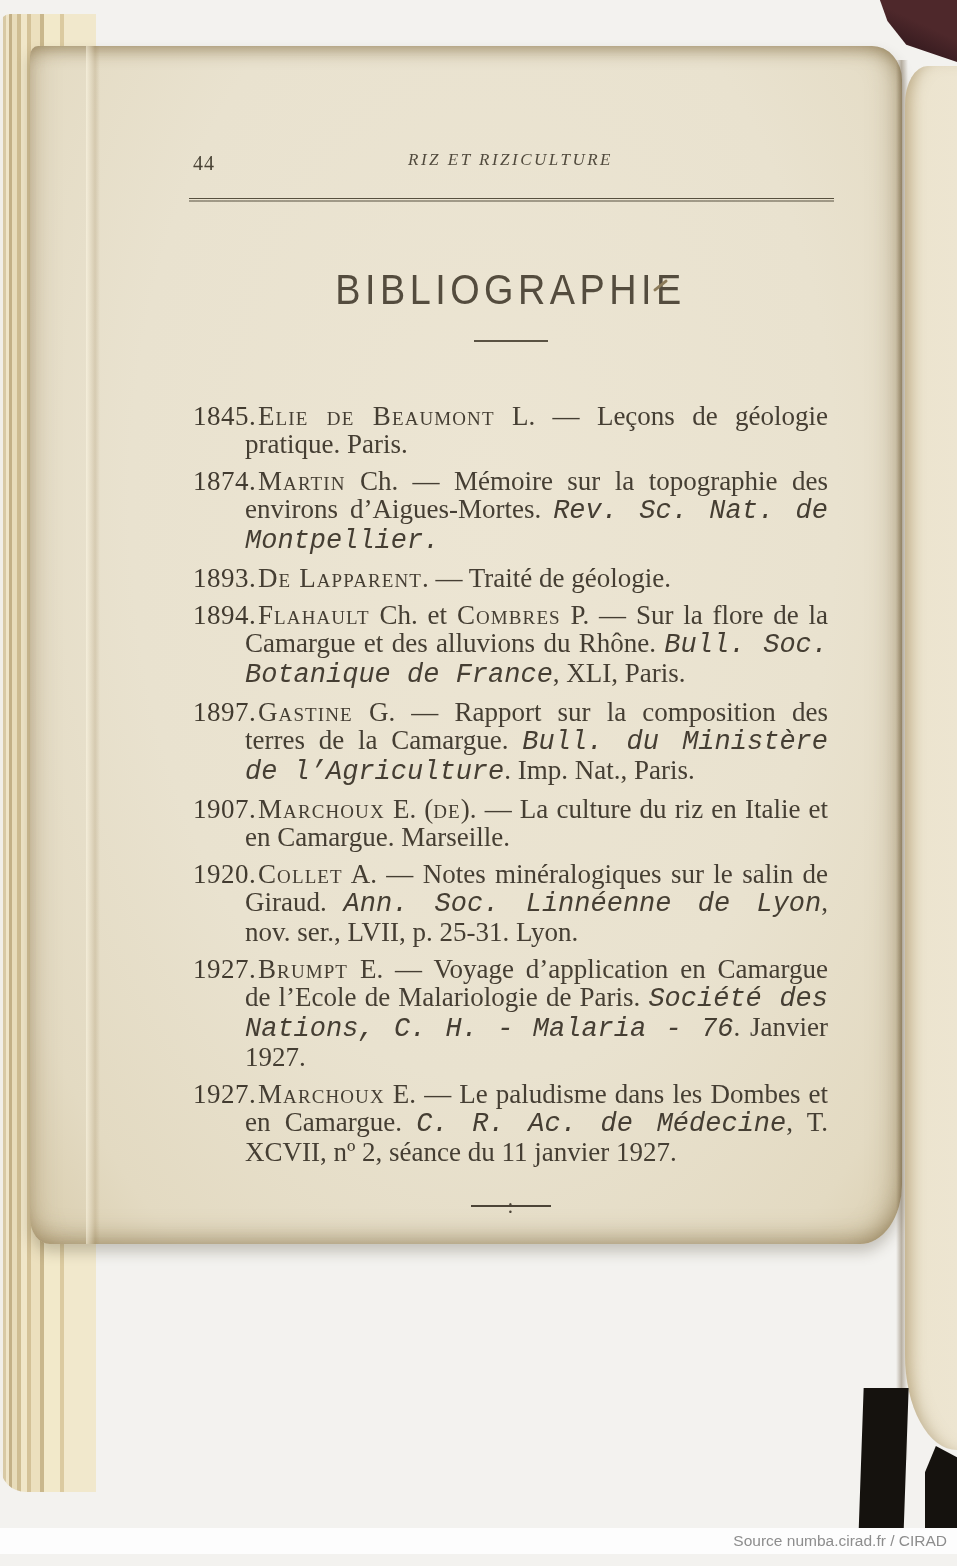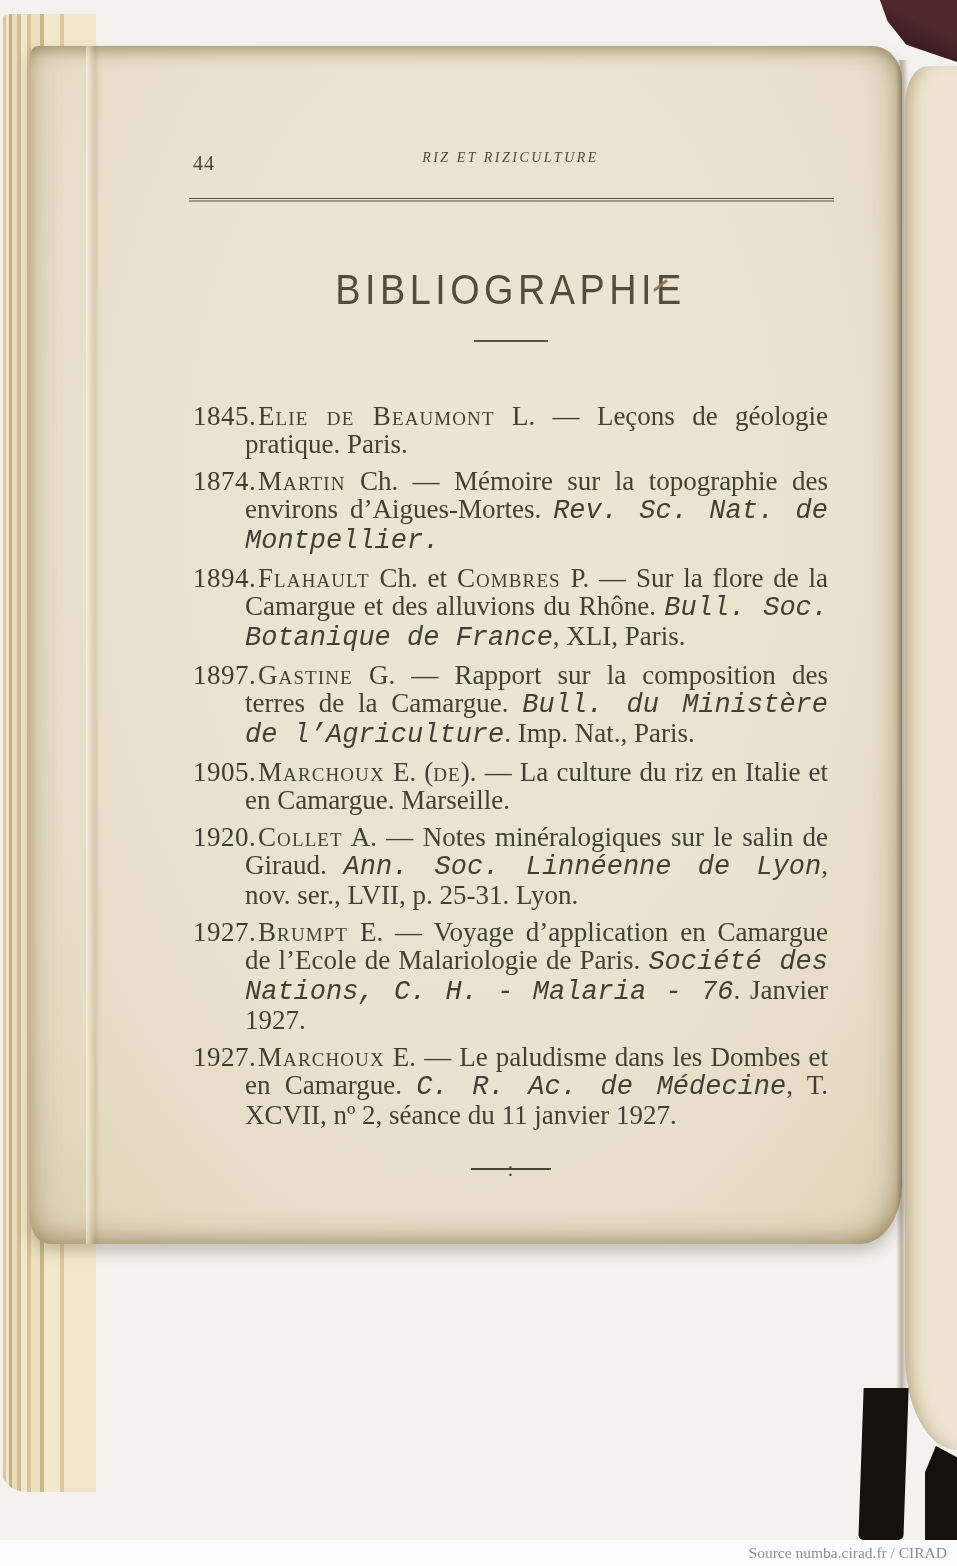--- a/index.html
+++ b/index.html
@@ -80,7 +80,7 @@
   }
   .header{position:relative;margin-top:104px;height:26px;}
   .pagenum{position:absolute;left:0;top:2px;font-size:20px;letter-spacing:1px;color:#4a4336;}
-  .running{display:block;text-align:center;font-style:italic;font-size:14px;
+  .running{display:block;text-align:center;font-style:italic;font-size:17px;
     letter-spacing:2.5px;color:#514a3d;}
   .rule{
     margin:22px -6px 0 -4px;height:4px;

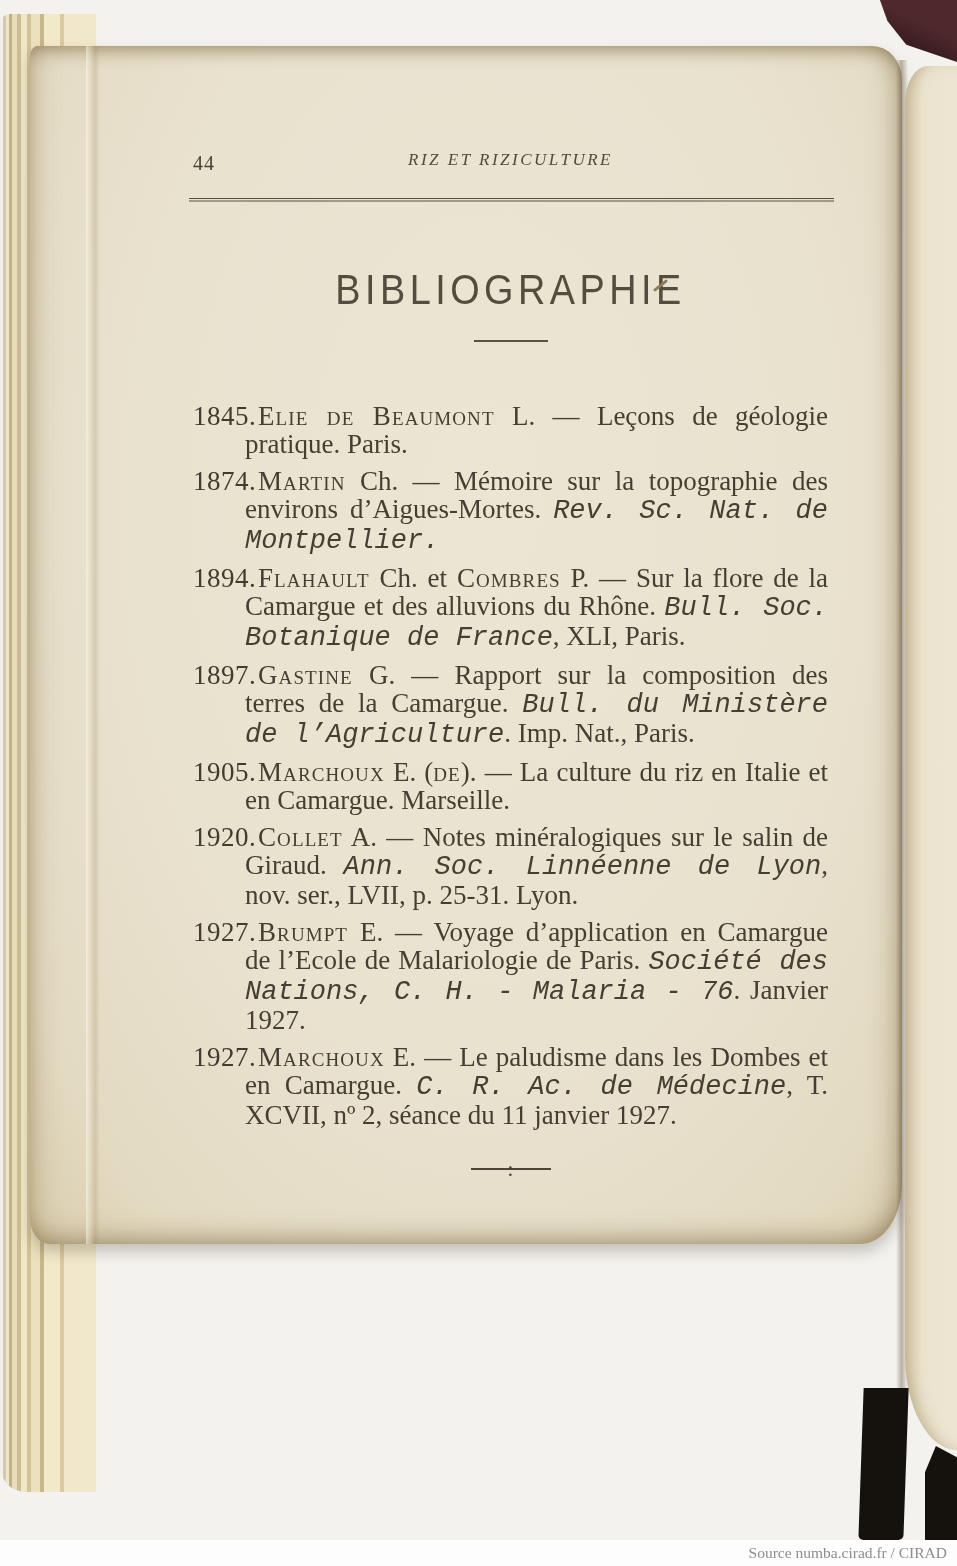--- a/index.html
+++ b/index.html
@@ -127,6 +127,7 @@
     <div class="bib">
         <p class="entry"><span class="year">1845.</span><span class="sc">Elie de Beaumont</span><span class=""> L. — Leçons de géologie pratique. Paris.</span></p>
         <p class="entry"><span class="year">1874.</span><span class="sc">Martin</span><span class=""> Ch. — Mémoire sur la topographie des environs d’Aigues-Mortes. </span><span class="i">Rev. Sc. Nat. de Montpellier.</span></p>
+        <p class="entry"><span class="year">1893.</span><span class="sc">De Lapparent</span><span class="">. — Traité de géologie.</span></p>
         <p class="entry"><span class="year">1894.</span><span class="sc">Flahault</span><span class=""> Ch. et </span><span class="sc">Combres</span><span class=""> P. — Sur la flore de la Camargue et des alluvions du Rhône. </span><span class="i">Bull. Soc. Botanique de France</span><span class="">, XLI, Paris.</span></p>
         <p class="entry"><span class="year">1897.</span><span class="sc">Gastine</span><span class=""> G. — Rapport sur la composition des terres de la Camargue. </span><span class="i">Bull. du Ministère de l’Agriculture</span><span class="">. Imp. Nat., Paris.</span></p>
         <p class="entry"><span class="year">1905.</span><span class="sc">Marchoux</span><span class=""> E. (</span><span class="sc">de</span><span class="">). — La culture du riz en Italie et en Camargue. Marseille.</span></p>

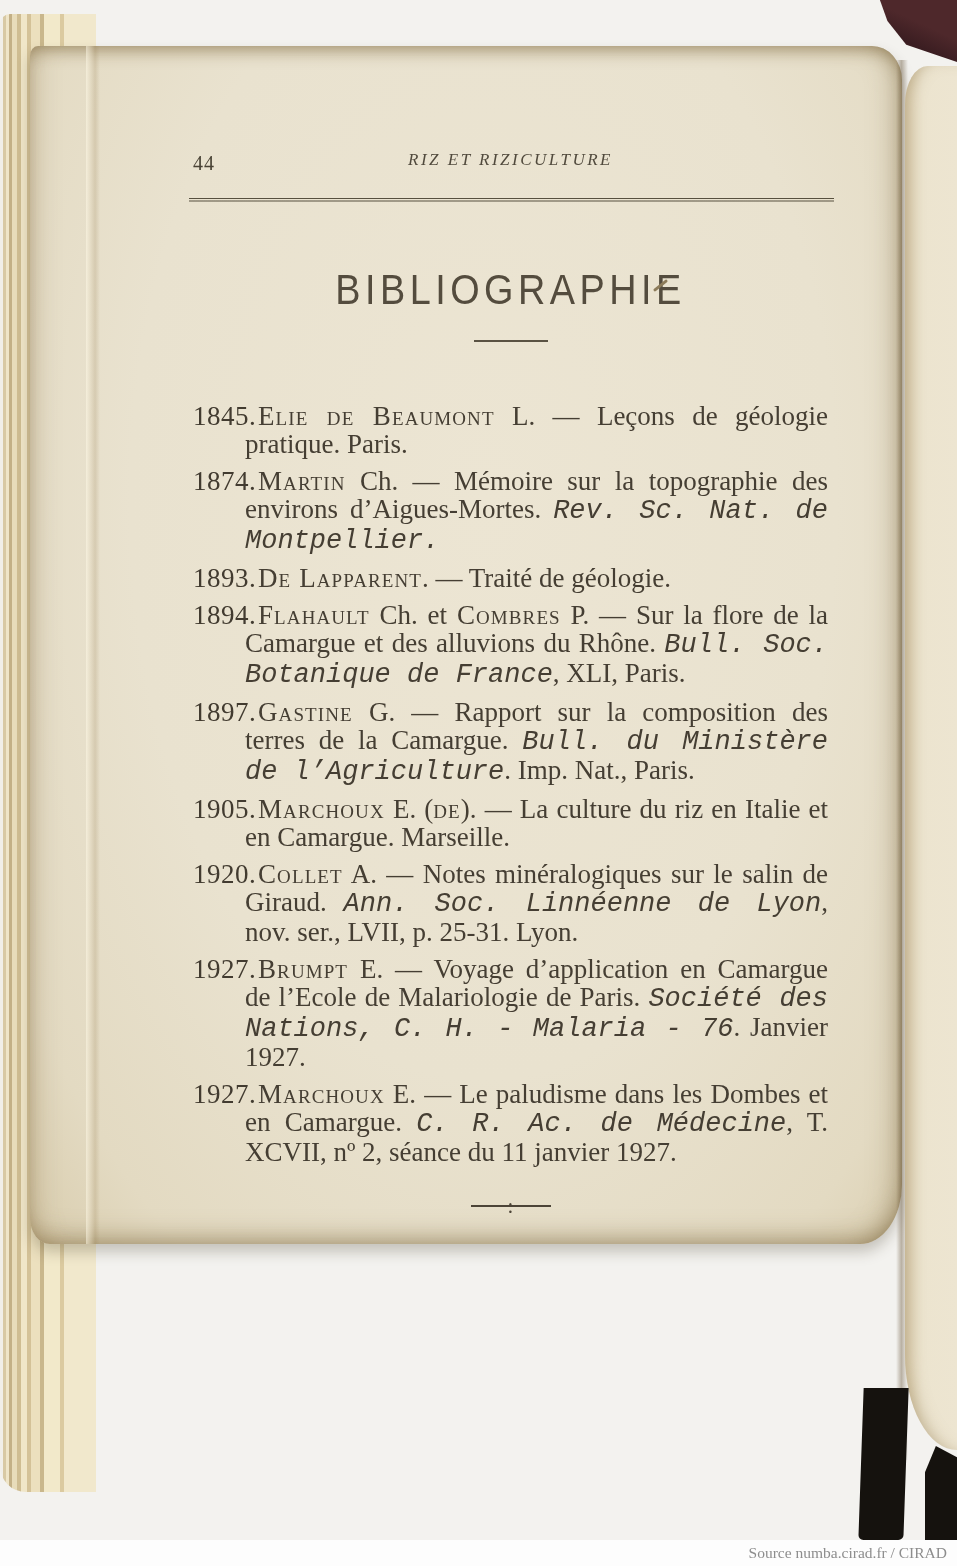--- a/index.html
+++ b/index.html
@@ -130,7 +130,7 @@
         <p class="entry"><span class="year">1893.</span><span class="sc">De Lapparent</span><span class="">. — Traité de géologie.</span></p>
         <p class="entry"><span class="year">1894.</span><span class="sc">Flahault</span><span class=""> Ch. et </span><span class="sc">Combres</span><span class=""> P. — Sur la flore de la Camargue et des alluvions du Rhône. </span><span class="i">Bull. Soc. Botanique de France</span><span class="">, XLI, Paris.</span></p>
         <p class="entry"><span class="year">1897.</span><span class="sc">Gastine</span><span class=""> G. — Rapport sur la composition des terres de la Camargue. </span><span class="i">Bull. du Ministère de l’Agriculture</span><span class="">. Imp. Nat., Paris.</span></p>
-        <p class="entry"><span class="year">1905.</span><span class="sc">Marchoux</span><span class=""> E. (</span><span class="sc">de</span><span class="">). — La culture du riz en Italie et en Camargue. Marseille.</span></p>
+        <p class="entry"><span class="year">1907.</span><span class="sc">Marchoux</span><span class=""> E. (</span><span class="sc">de</span><span class="">). — La culture du riz en Italie et en Camargue. Marseille.</span></p>
         <p class="entry"><span class="year">1920.</span><span class="sc">Collet</span><span class=""> A. — Notes minéralogiques sur le salin de Giraud. </span><span class="i">Ann. Soc. Linnéenne de Lyon</span><span class="">, nov. ser., LVII, p. 25-31. Lyon.</span></p>
         <p class="entry"><span class="year">1927.</span><span class="sc">Brumpt</span><span class=""> E. — Voyage d’application en Camargue de l’Ecole de Malariologie de Paris. </span><span class="i">Société des Nations, C. H. - Malaria - 76</span><span class="">. Janvier 1927.</span></p>
         <p class="entry"><span class="year">1927.</span><span class="sc">Marchoux</span><span class=""> E. — Le paludisme dans les Dombes et en Camargue. </span><span class="i">C. R. Ac. de Médecine</span><span class="">, T. XCVII, nº 2, séance du 11 janvier 1927.</span></p>

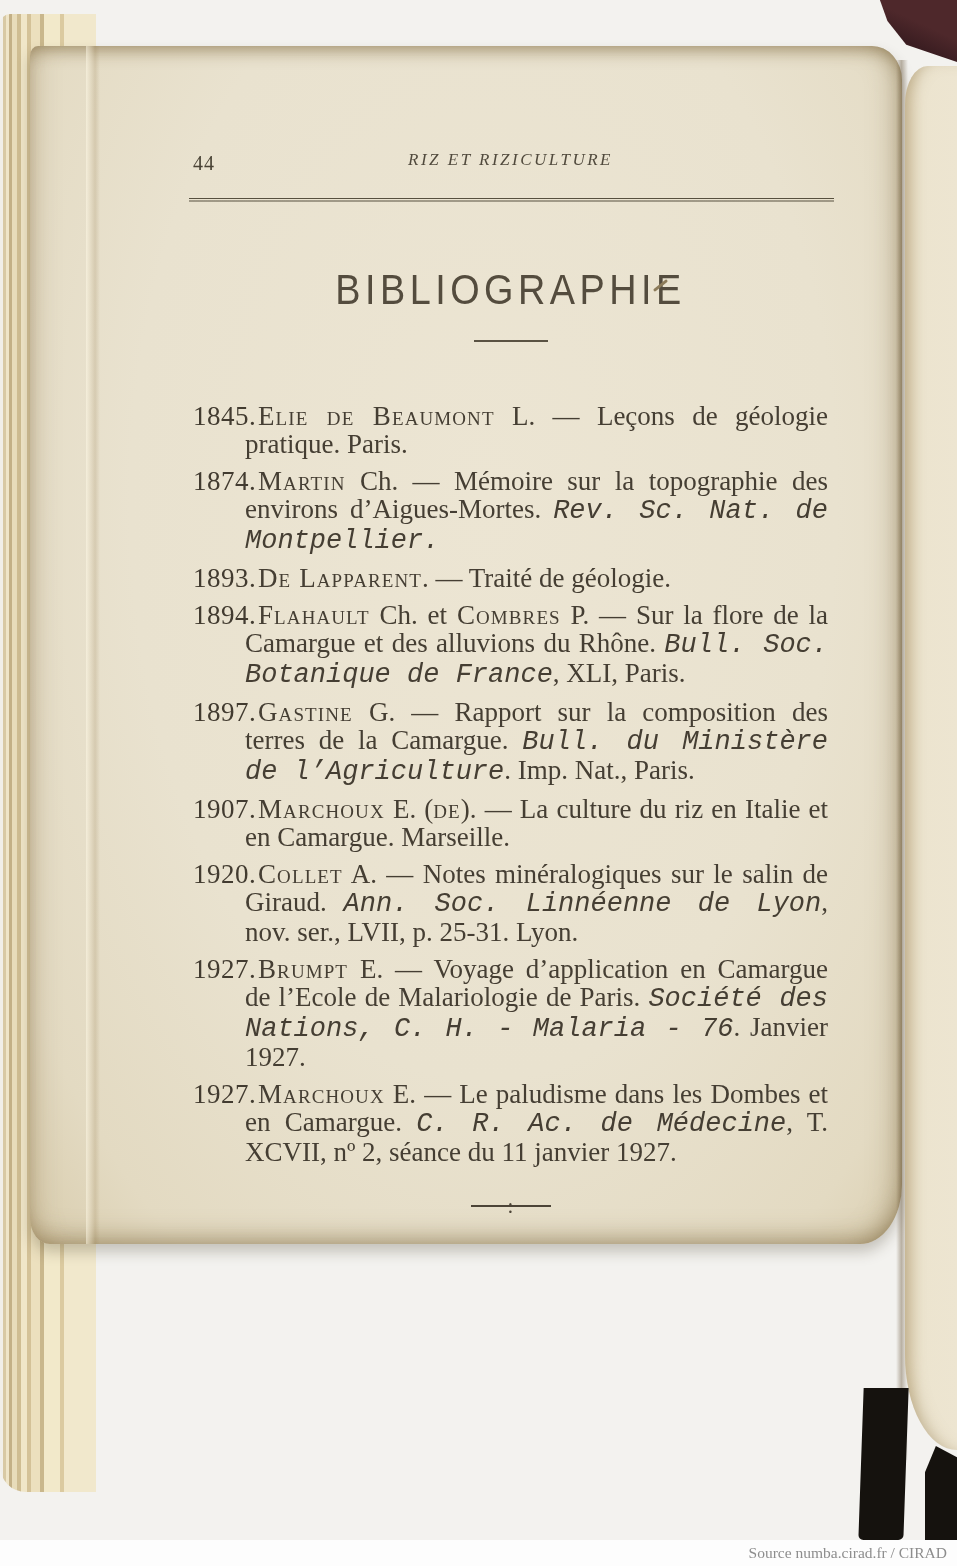--- a/index.html
+++ b/index.html
@@ -68,9 +68,9 @@
     background:#15120e;clip-path:polygon(34% 0, 100% 12%, 100% 100%, 0 100%, 0 28%);
   }
   .footer-bar{
-    position:absolute;left:0;bottom:0;width:957px;height:26px;
+    position:absolute;left:0;bottom:12px;width:957px;height:26px;
     background:#fdfdfd;box-sizing:border-box;padding-right:10px;
-    font-family:Liberation Serif, serif;font-size:15.5px;
+    font-family:Liberation Sans, sans-serif;font-size:15.5px;
     color:#8d8d8d;text-align:right;line-height:26px;
   }
   

